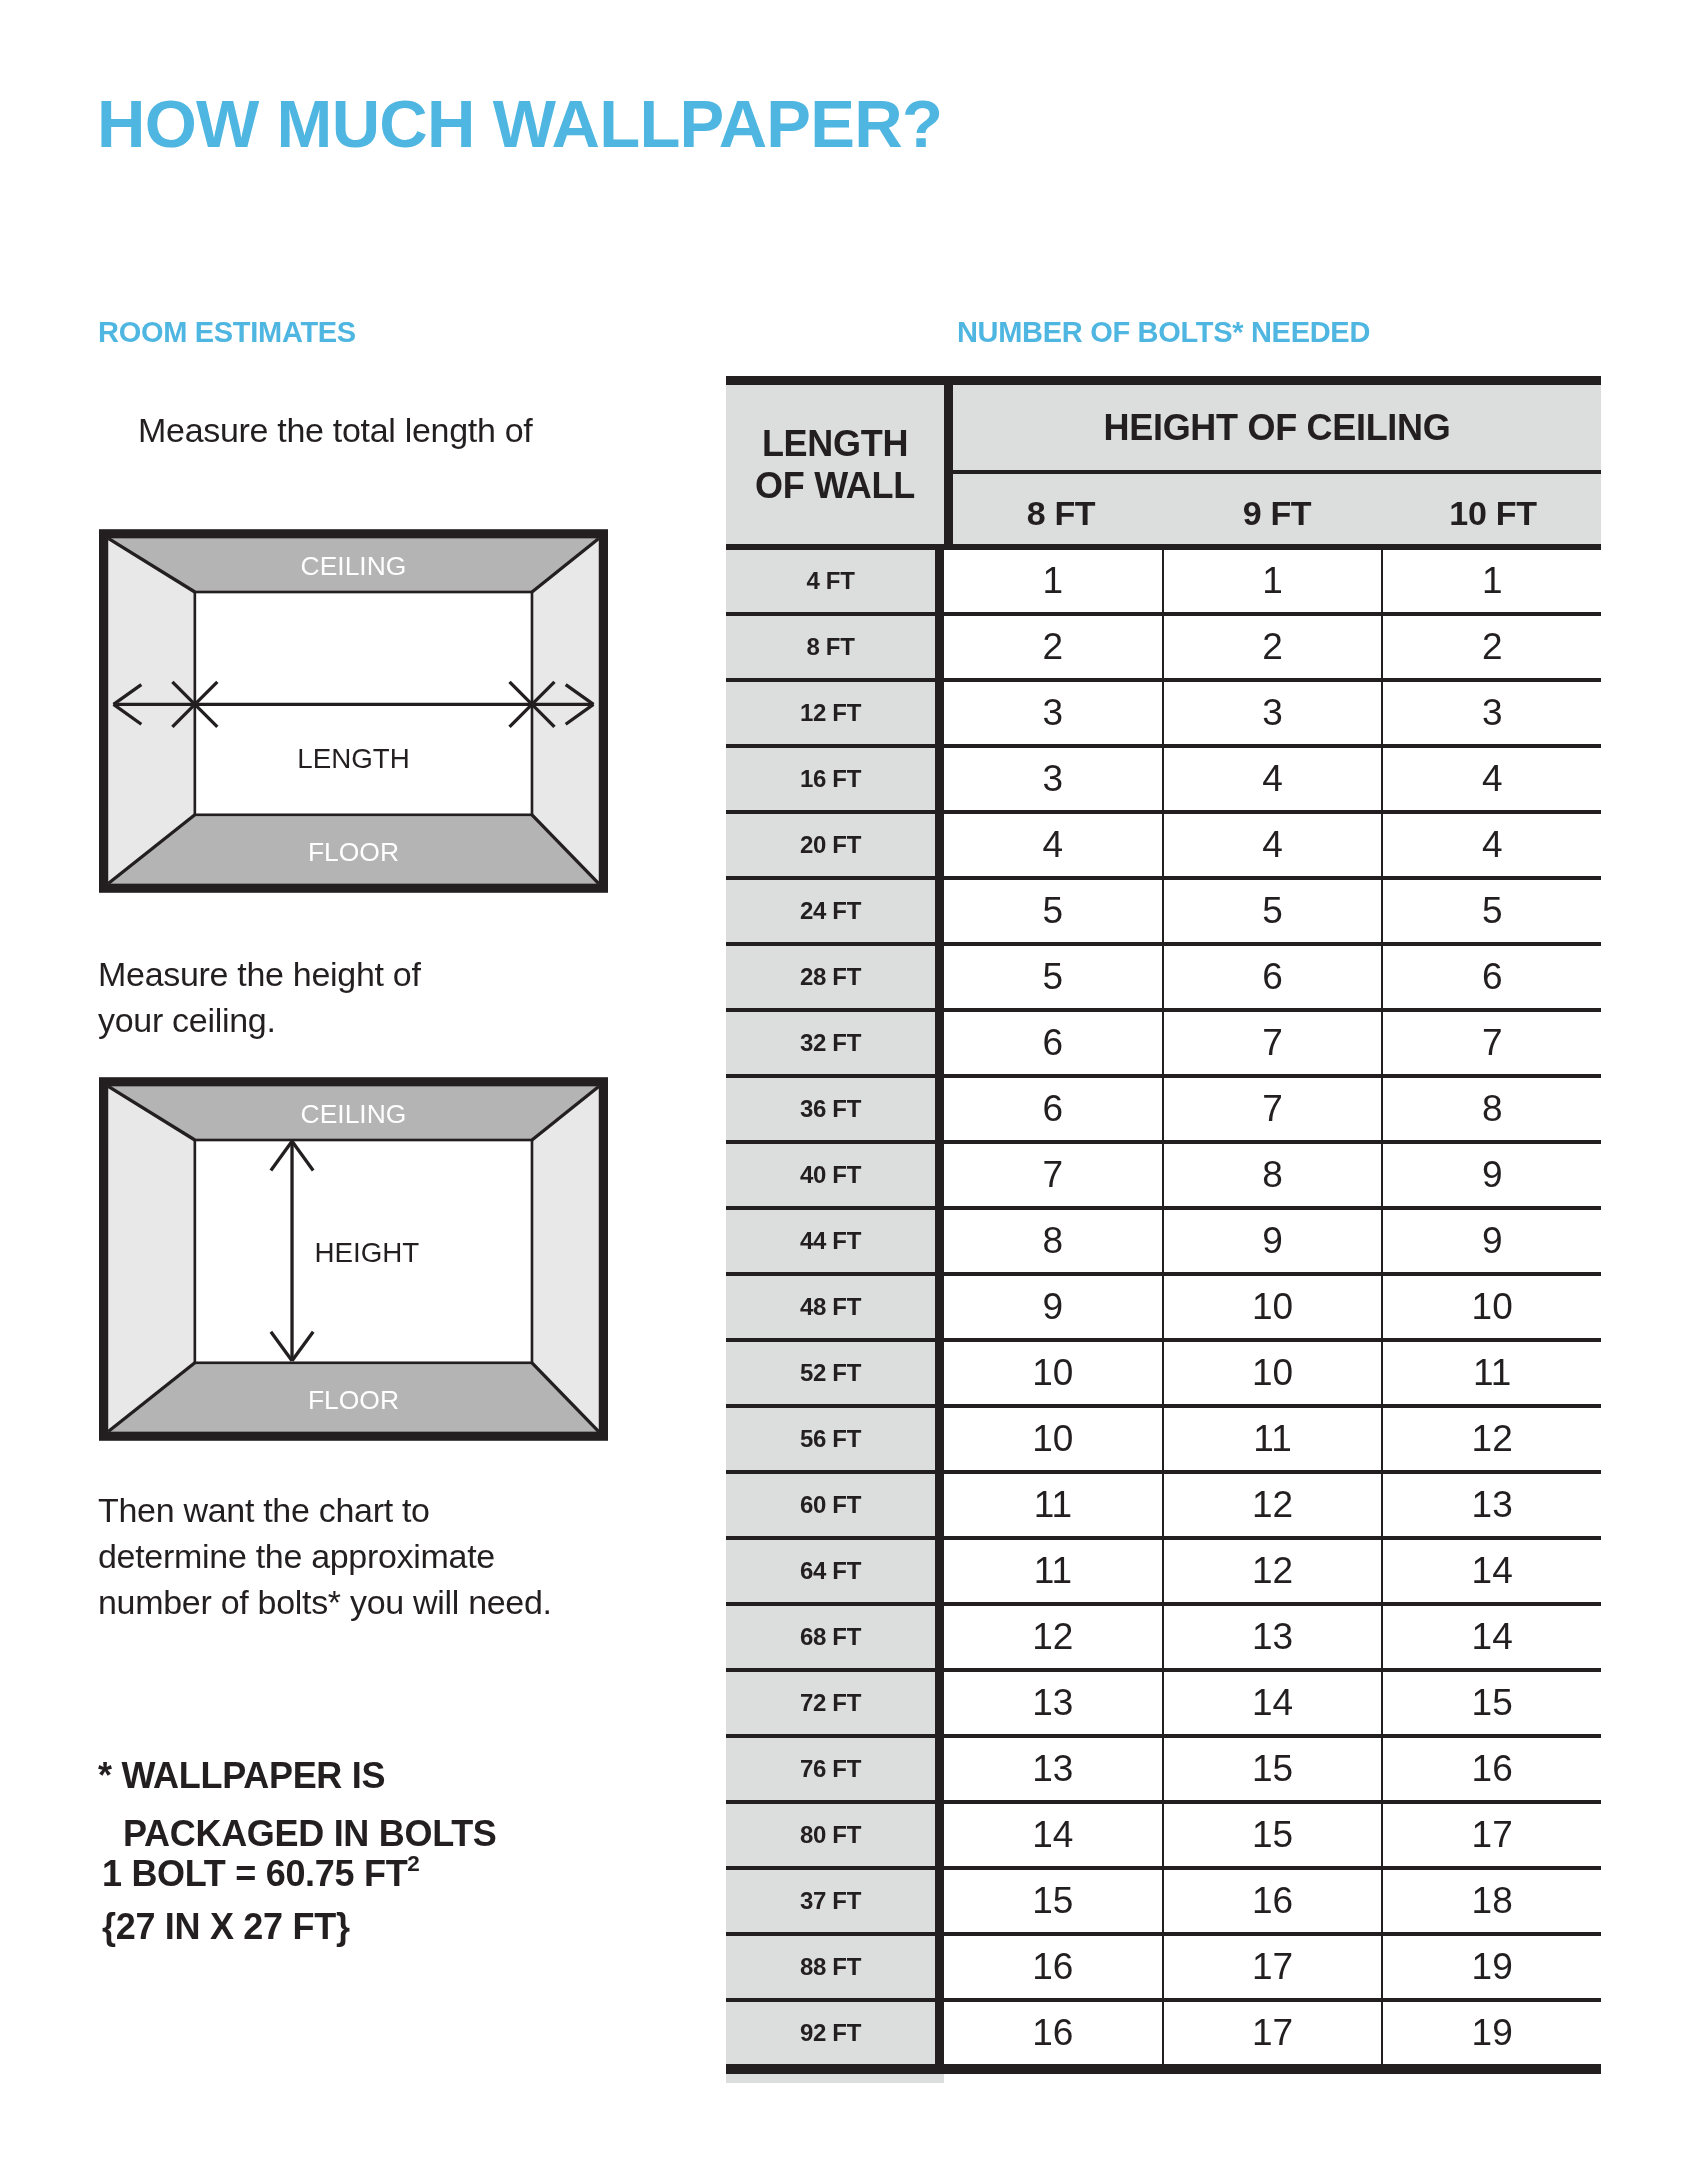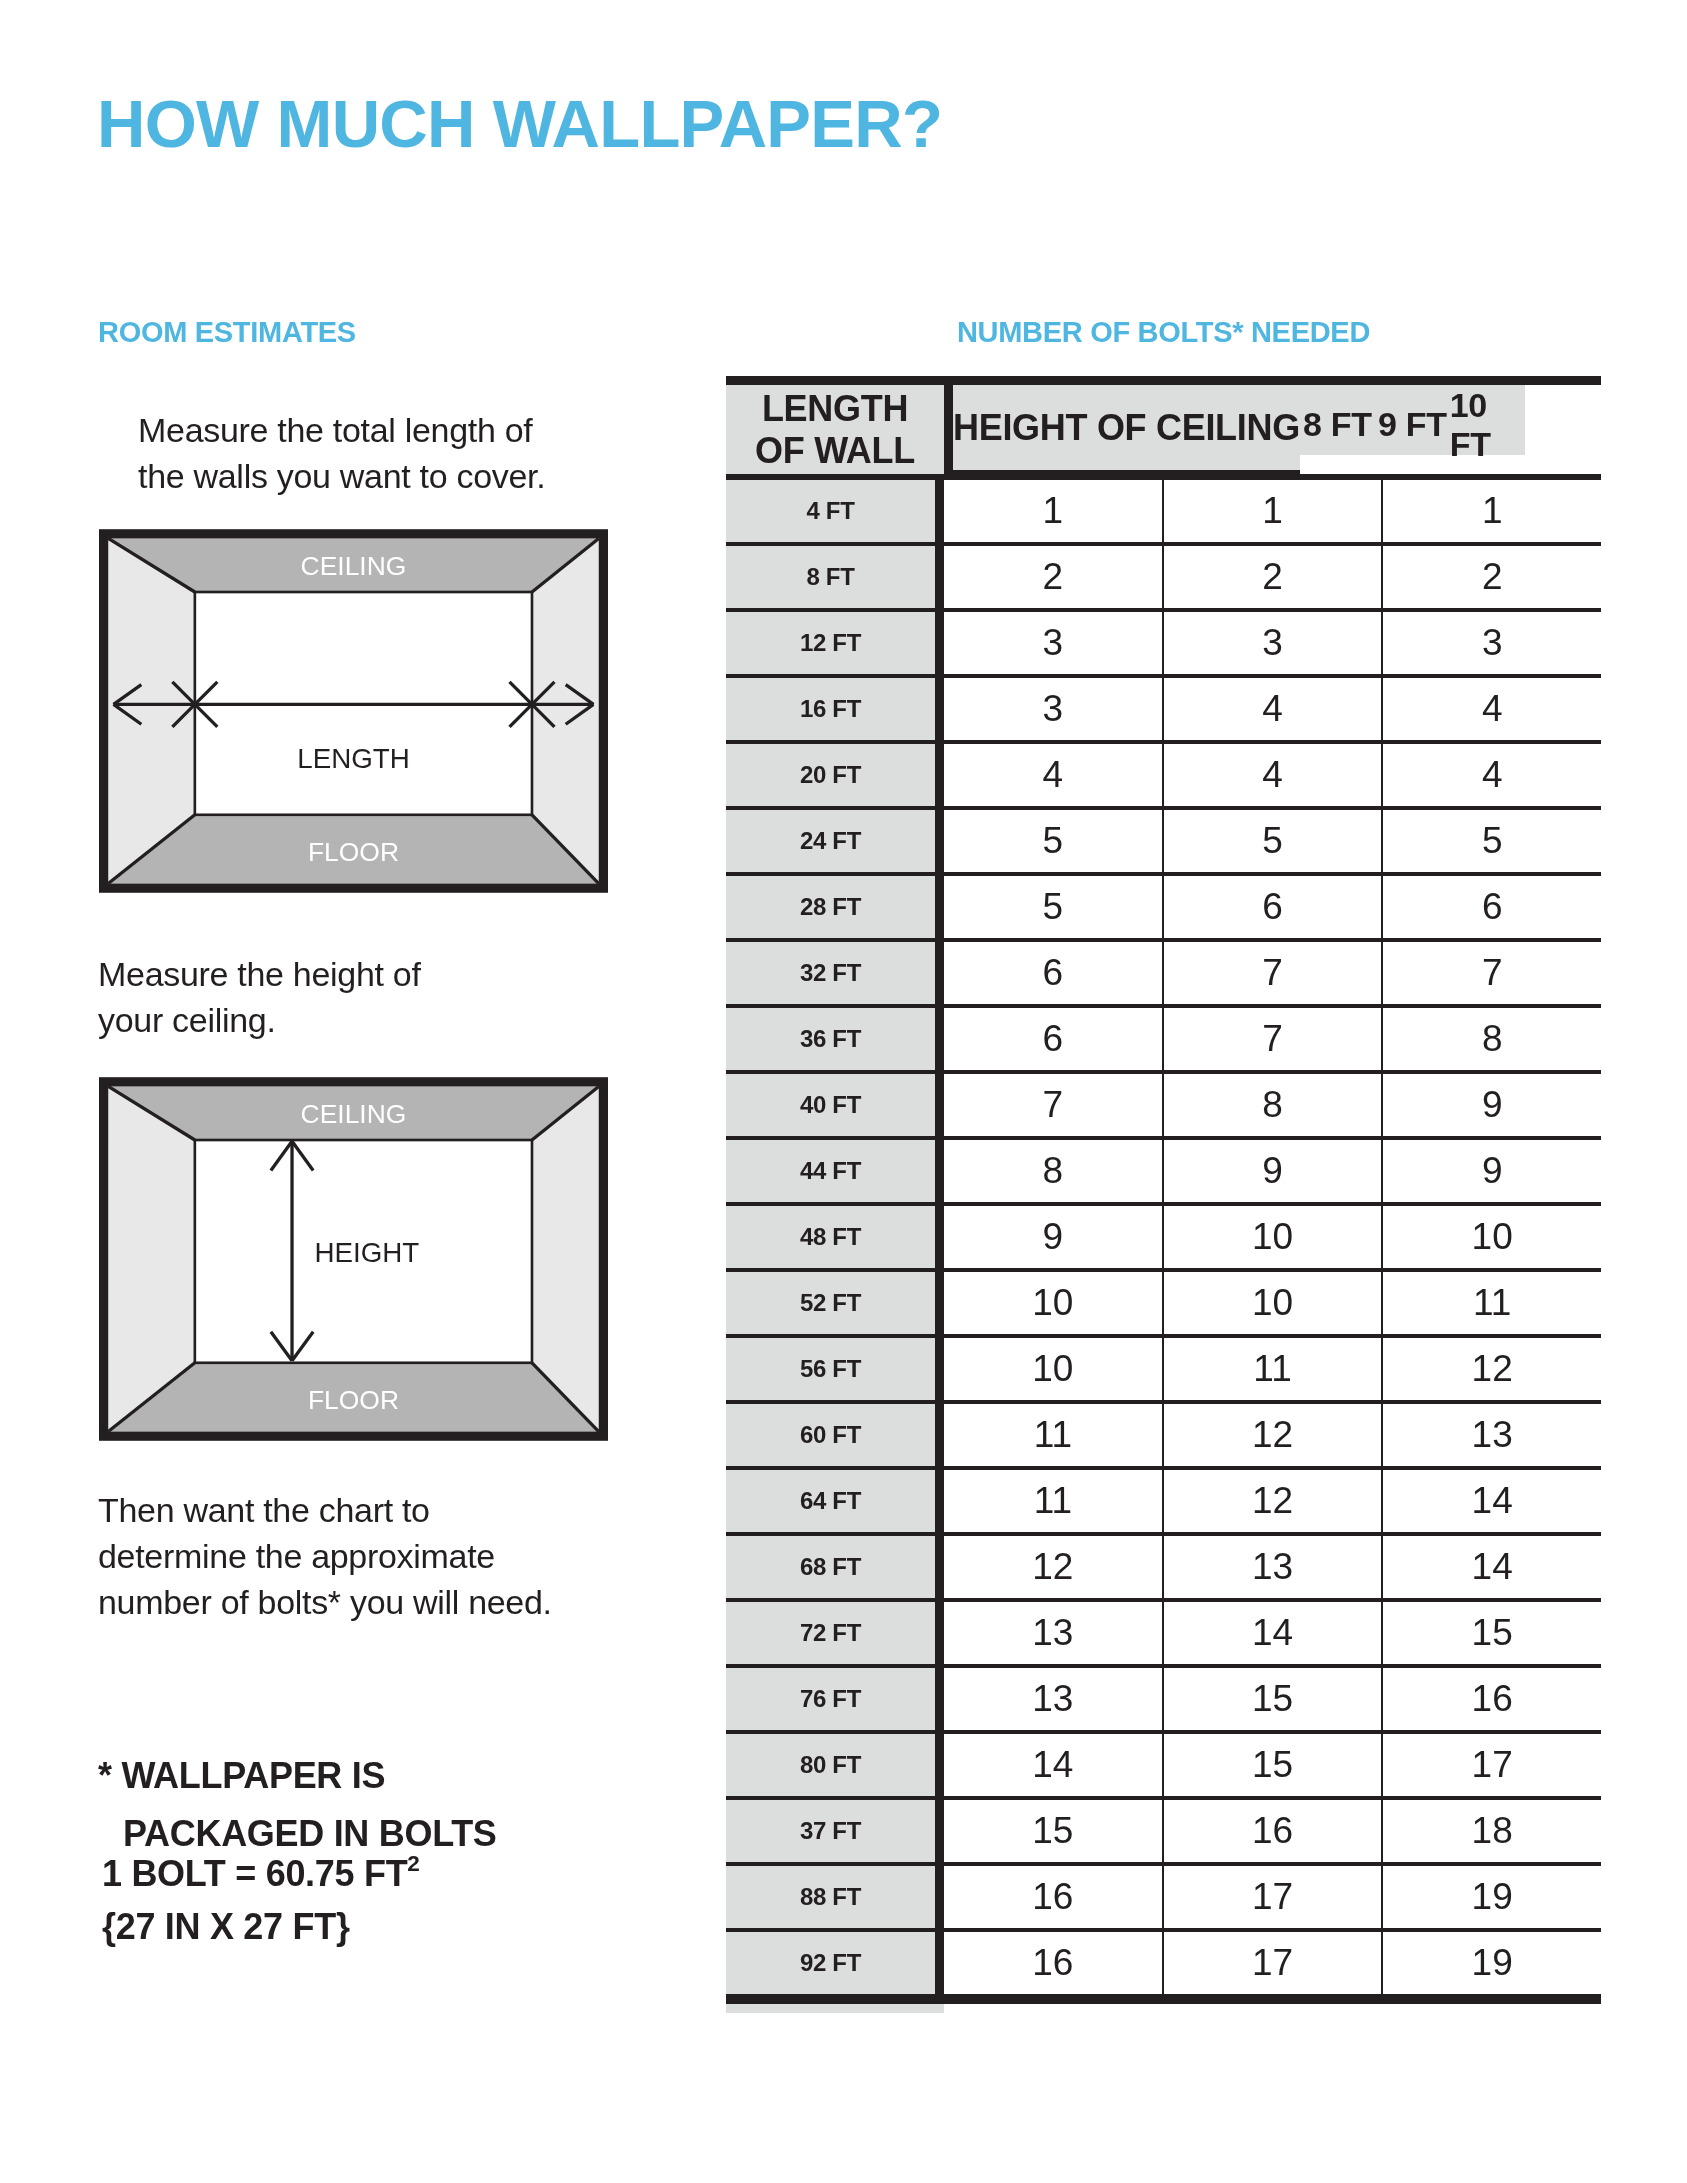--- a/index.html
+++ b/index.html
@@ -96,7 +96,7 @@
     font-weight:bold;font-size:36px;line-height:42px;
     letter-spacing:-0.3px;
   }
-  .t-colgroup{flex:1;display:flex;flex-direction:row;}
+  .t-colgroup{flex:1;display:flex;flex-direction:column;}
   .t-hoc{
     height:85px;background:#dcdddd;
     border-bottom:4px solid #231f20;

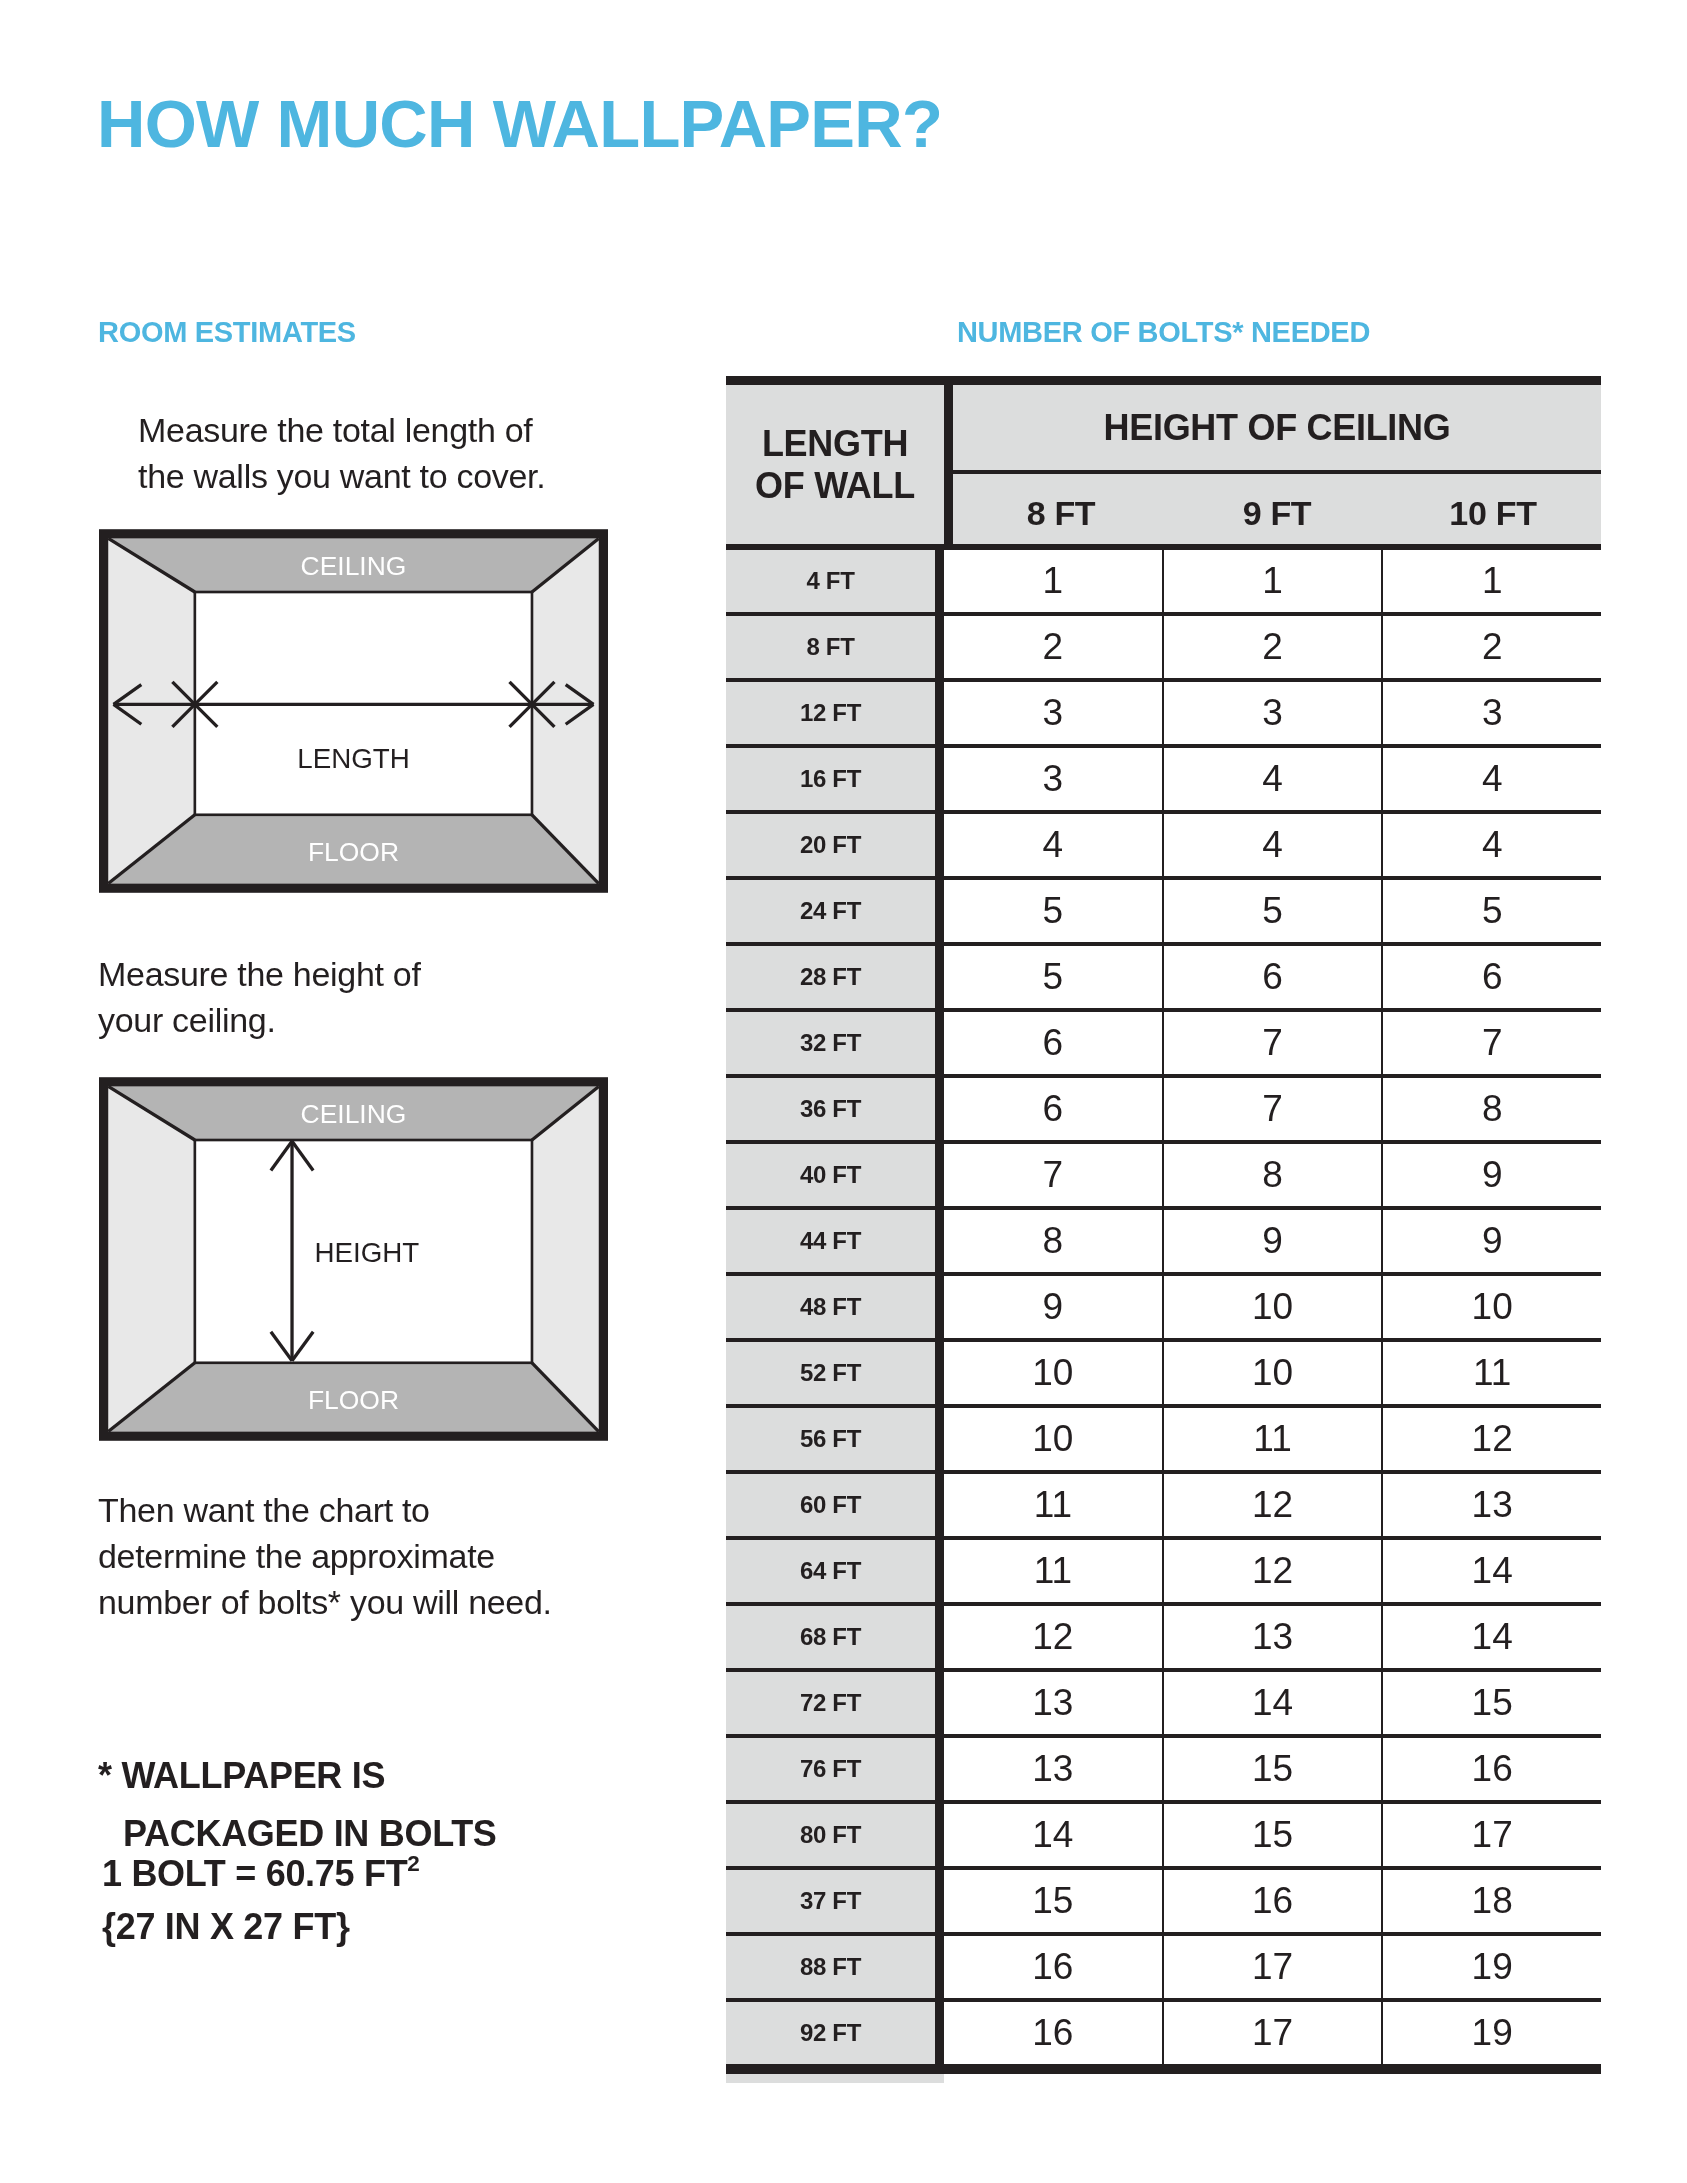--- a/index.html
+++ b/index.html
@@ -138,7 +138,6 @@
 
   <p class="para para-1">
     <span>Measure the total length of</span><br>
-    <span>the walls you want to cover.</span>
   </p>
 
   <div class="diagram diagram-1">

